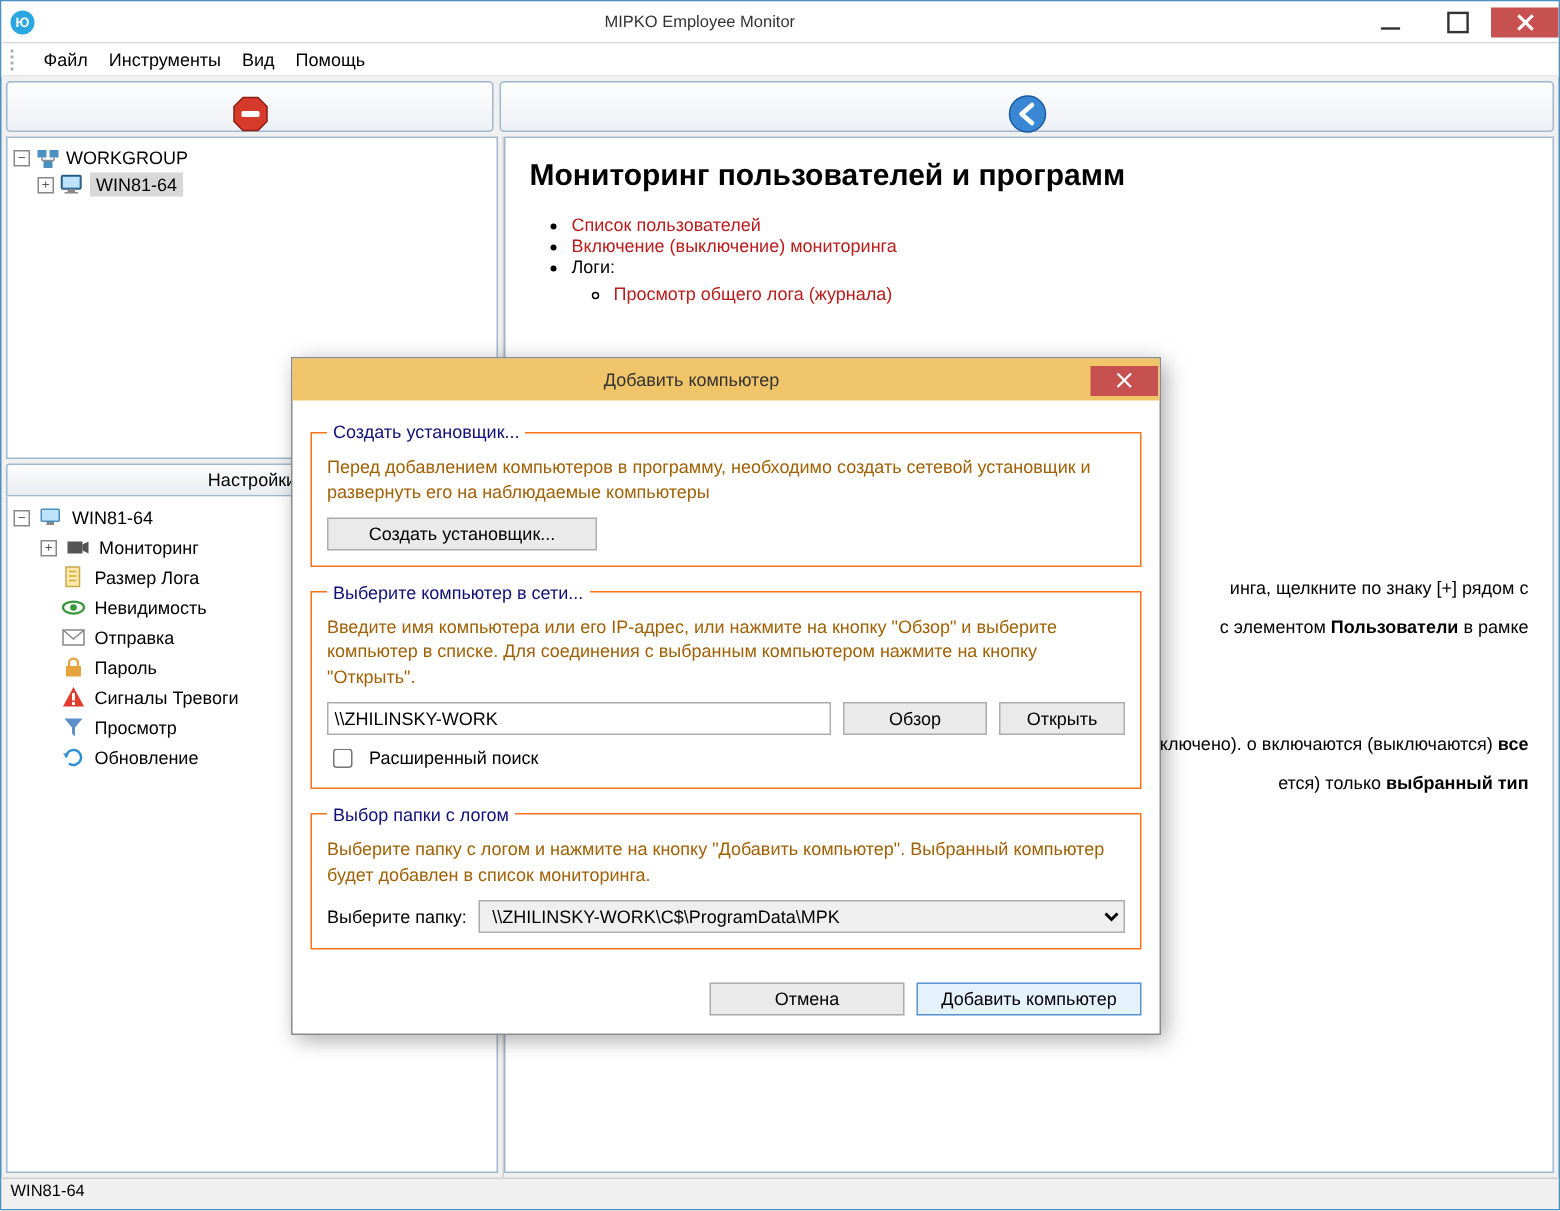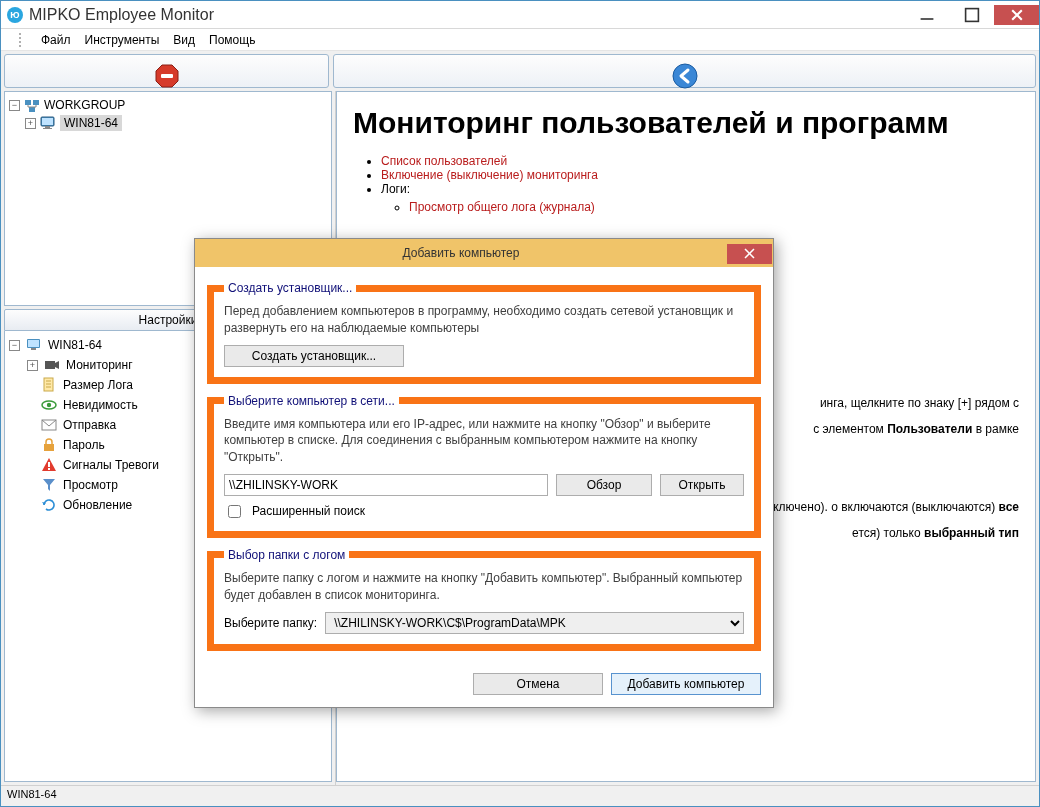--- a/index.html
+++ b/index.html
@@ -7,7 +7,7 @@
   .window { width:1040px; height:807px; border:1px solid #4a90c0; display:flex; flex-direction:column; background:#f0f0f0; position:relative; }
   .titlebar { height:28px; background:#fff; display:flex; align-items:center; border-bottom:1px solid #d8d8d8; }
   .titlebar .appicon { width:16px; height:16px; margin:0 6px; background:#2aa6e0; border-radius:50%; display:flex; align-items:center; justify-content:center; color:#fff; font-size:9px; font-weight:bold; }
-  .titlebar .title { flex:1; text-align:left; font-size:16px; color:#333; }
+  .titlebar .title { flex:1; text-align:center; font-size:11px; color:#333; }
   .win-btns { display:flex; }
   .win-btn { width:45px; height:20px; display:flex; align-items:center; justify-content:center; font-size:12px; color:#333; }
   .win-btn.close { background:#c75050; color:#fff; }

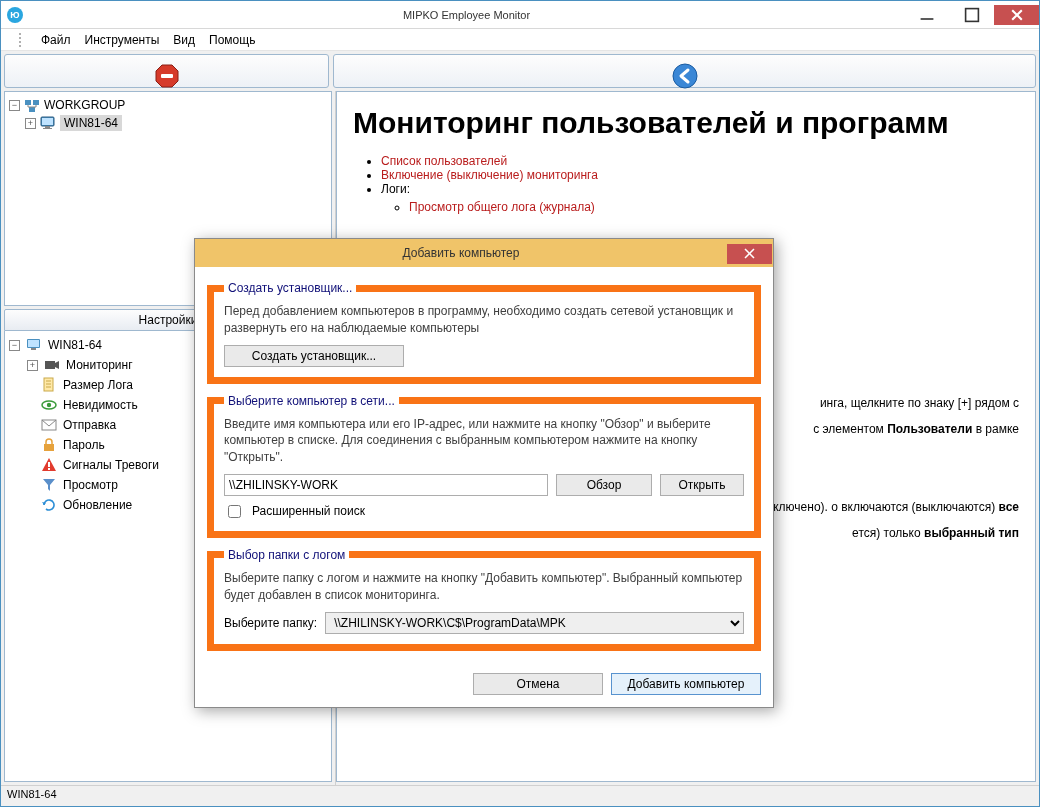--- a/index.html
+++ b/index.html
@@ -12,7 +12,7 @@
   .win-btn { width:45px; height:20px; display:flex; align-items:center; justify-content:center; font-size:12px; color:#333; }
   .win-btn.close { background:#c75050; color:#fff; }
 
-  .menubar { height:22px; background:#fff; display:flex; align-items:center; padding:0 18px; gap:2px; border-bottom:1px solid #e5e5e5;}
+  .menubar { height:22px; background:#fff; display:flex; align-items:center; padding:0 6px; gap:2px; border-bottom:1px solid #e5e5e5;}
   .menubar span { padding:2px 6px; }
 
   .toolstrip { height:40px; padding:3px; display:flex; gap:4px; }

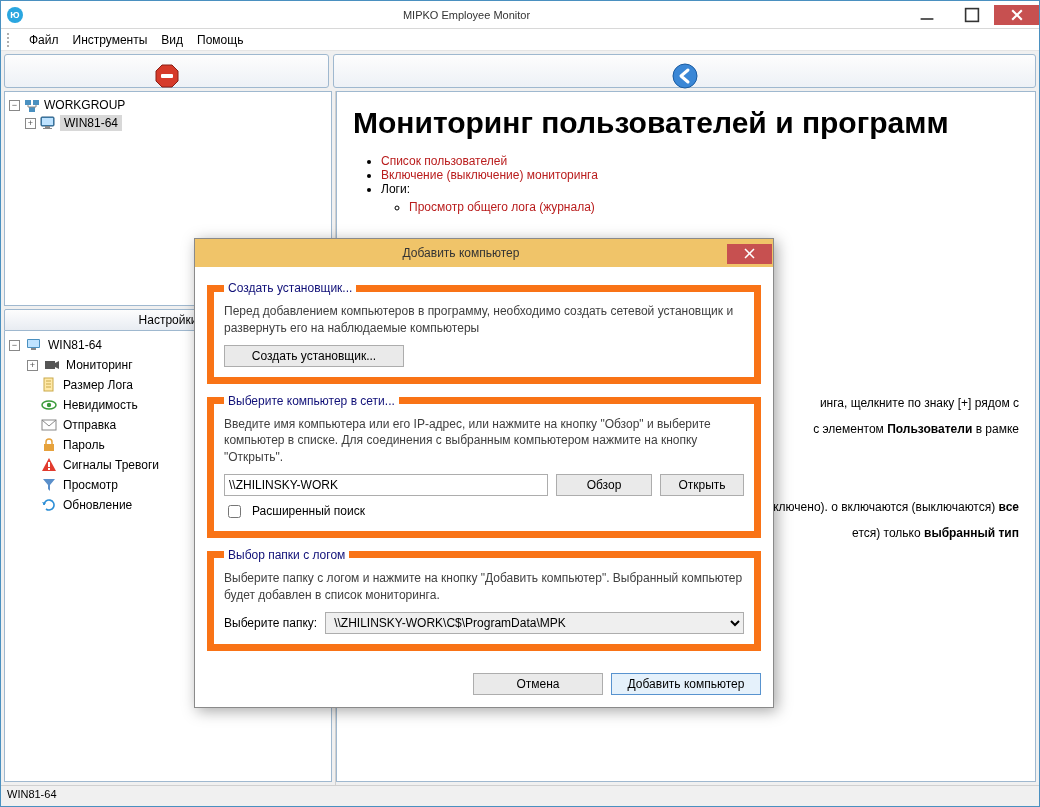--- a/index.html
+++ b/index.html
@@ -37,7 +37,7 @@
 
   .main { flex:1; background:#fff; border:1px solid #9fb8cf; margin:0 3px 3px 0; padding:10px 16px; overflow:auto; position:relative; }
   .main::-webkit-scrollbar { width:17px; background:#f0f0f0;}
-  .main h1 { font-size:30px; font-weight:bold; margin:4px 0 14px 0; }
+  .main h1 { font-size:20px; font-weight:bold; margin:4px 0 14px 0; }
   .main h2 { font-size:15px; font-weight:bold; margin:16px 0 8px 0; }
   .main ul { margin:4px 0; padding-left:28px; }
   .main ul ul { list-style:circle; }

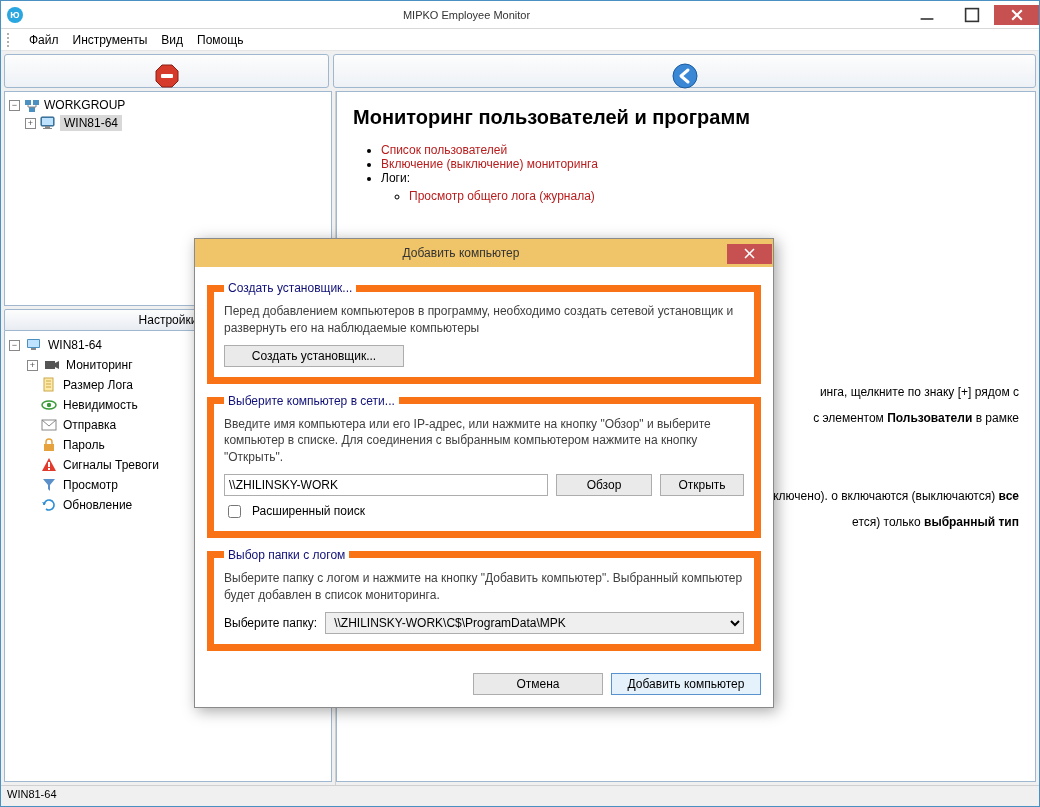--- a/index.html
+++ b/index.html
@@ -52,7 +52,7 @@
   .modal-title .t { flex:1; text-align:center; }
   .modal-title .x { width:45px; height:20px; background:#c75050; color:#fff; display:flex; align-items:center; justify-content:center; font-size:13px; margin-right:1px; margin-top:1px; }
   .modal-body { padding:8px 12px 12px 12px; }
-  fieldset { border:7px solid #f97316; margin:6px 0 10px 0; padding:8px 10px 10px 10px; }
+  fieldset { border:1px solid #f97316; margin:6px 0 10px 0; padding:8px 10px 10px 10px; }
   legend { color:#101078; padding:0 4px; }
   .info { color:#404040; line-height:1.4; margin-bottom:8px; }
   .link { color:#1a3eea; text-decoration:underline; cursor:pointer; }

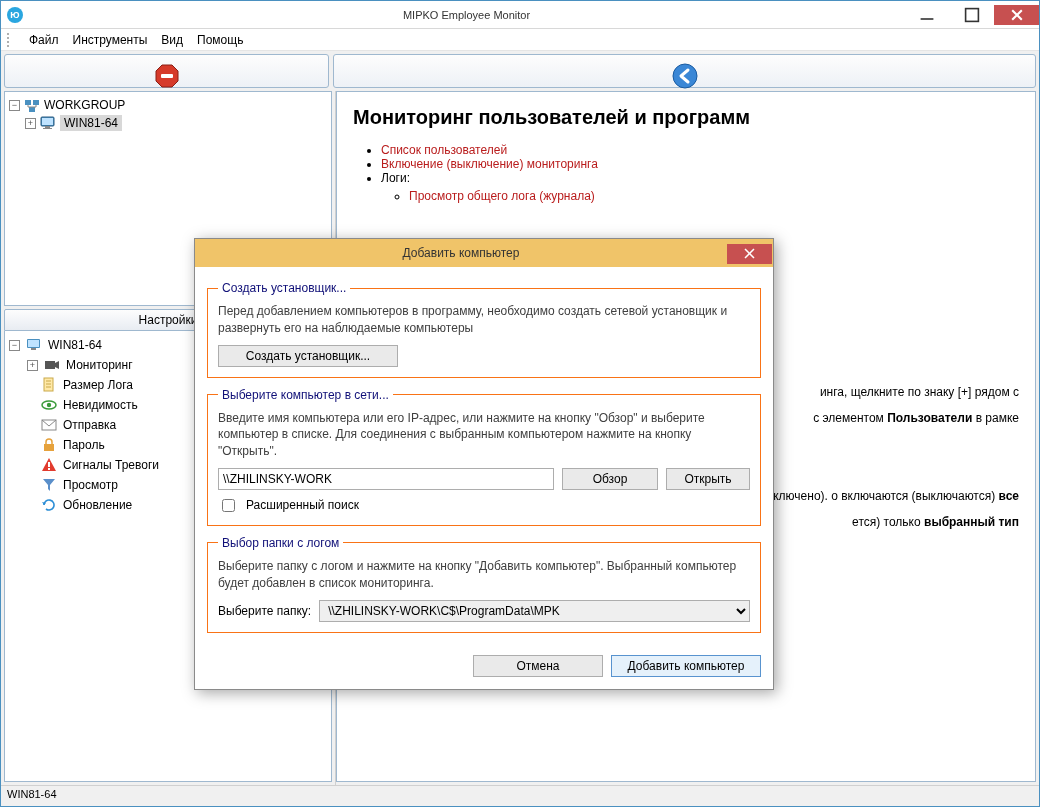--- a/index.html
+++ b/index.html
@@ -54,7 +54,7 @@
   .modal-body { padding:8px 12px 12px 12px; }
   fieldset { border:1px solid #f97316; margin:6px 0 10px 0; padding:8px 10px 10px 10px; }
   legend { color:#101078; padding:0 4px; }
-  .info { color:#404040; line-height:1.4; margin-bottom:8px; }
+  .info { color:#a16207; line-height:1.4; margin-bottom:8px; }
   .link { color:#1a3eea; text-decoration:underline; cursor:pointer; }
   .btn { background:#eaeaea; border:1px solid #adadad; padding:3px 0; min-width:80px; text-align:center; font-size:12px; }
   .btn.primary { border-color:#5893cf; background:#e5f1fb;}

